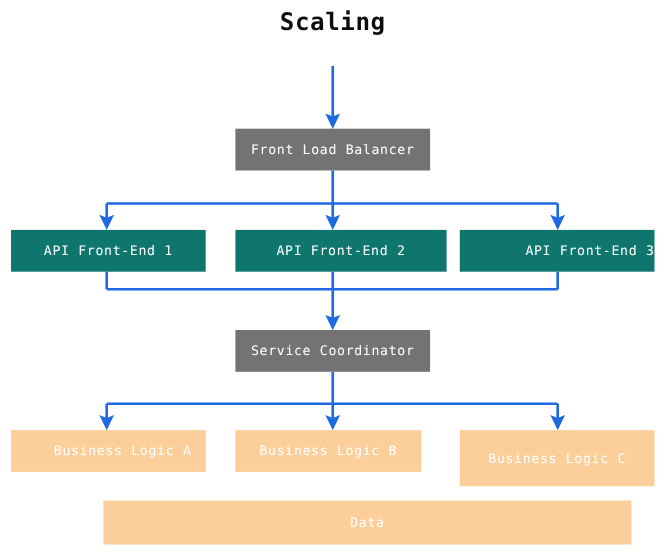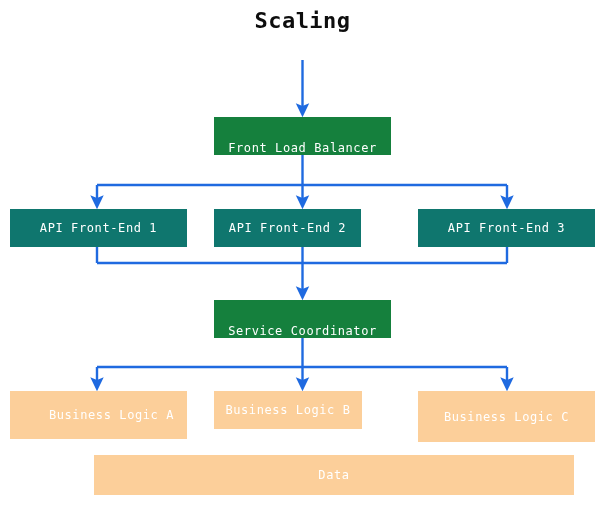--- a/index.html
+++ b/index.html
@@ -39,7 +39,7 @@
     white-space: nowrap;
     z-index: 2;
   }
-  .node-gray   { background: #15803d; align-items: flex-end; }
+  .node-gray   { background: #737373; }
   .node-cyan   { background: #0f766e; }
   .node-orange { background: #fccf9a; }
 

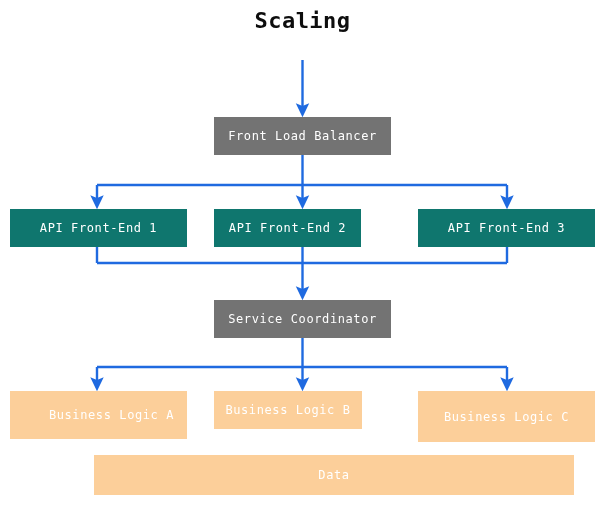--- a/index.html
+++ b/index.html
@@ -103,7 +103,7 @@
     <span>API Front-End 1</span>
   </div>
 
-  <div class="node node-cyan" style="left:214px; top:209px; width:147px; height:38px;">
+  <div class="node node-cyan" style="left:214px; top:209px; width:192px; height:38px;">
     <span>API Front-End 2</span>
   </div>
 

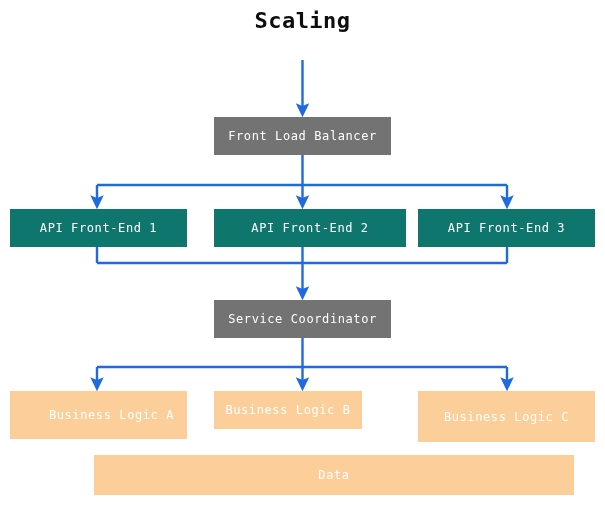--- a/index.html
+++ b/index.html
@@ -107,7 +107,7 @@
     <span>API Front-End 2</span>
   </div>
 
-  <div class="node node-cyan" style="left:418px; top:209px; width:177px; height:38px;">
+  <div class="node node-cyan" style="left:418px; top:209px; width:177px; height:38px;justify-content:flex-end;">
     <span>API Front-End 3</span>
   </div>
 

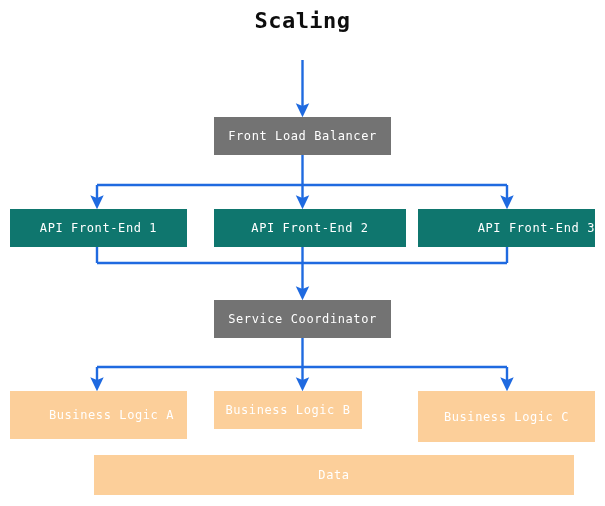--- a/index.html
+++ b/index.html
@@ -115,7 +115,7 @@
     <span>Service Coordinator</span>
   </div>
 
-  <div class="node node-orange" style="left:10px; top:391px; width:177px; height:48px;padding-left:26px;">
+  <div class="node node-orange" style="left:10px; top:391px; width:177px; height:38px;padding-left:26px;">
     <span>Business Logic A</span>
   </div>
 

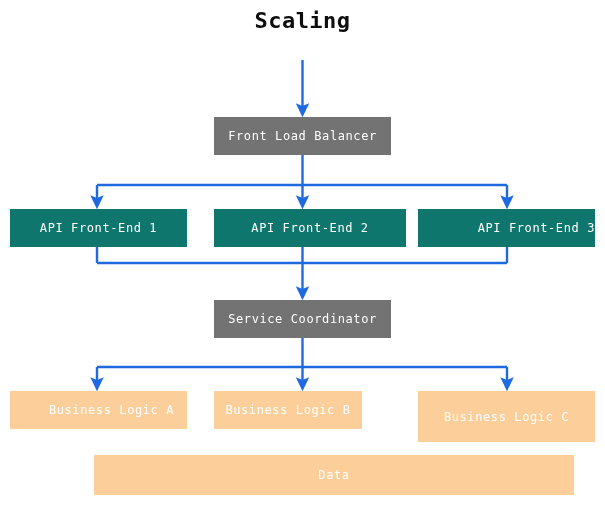--- a/index.html
+++ b/index.html
@@ -119,7 +119,7 @@
     <span>Business Logic A</span>
   </div>
 
-  <div class="node node-orange" style="left:214px; top:391px; width:148px; height:38px;">
+  <div class="node node-orange" style="left:214px; top:391px; width:169px; height:38px;">
     <span>Business Logic B</span>
   </div>
 

